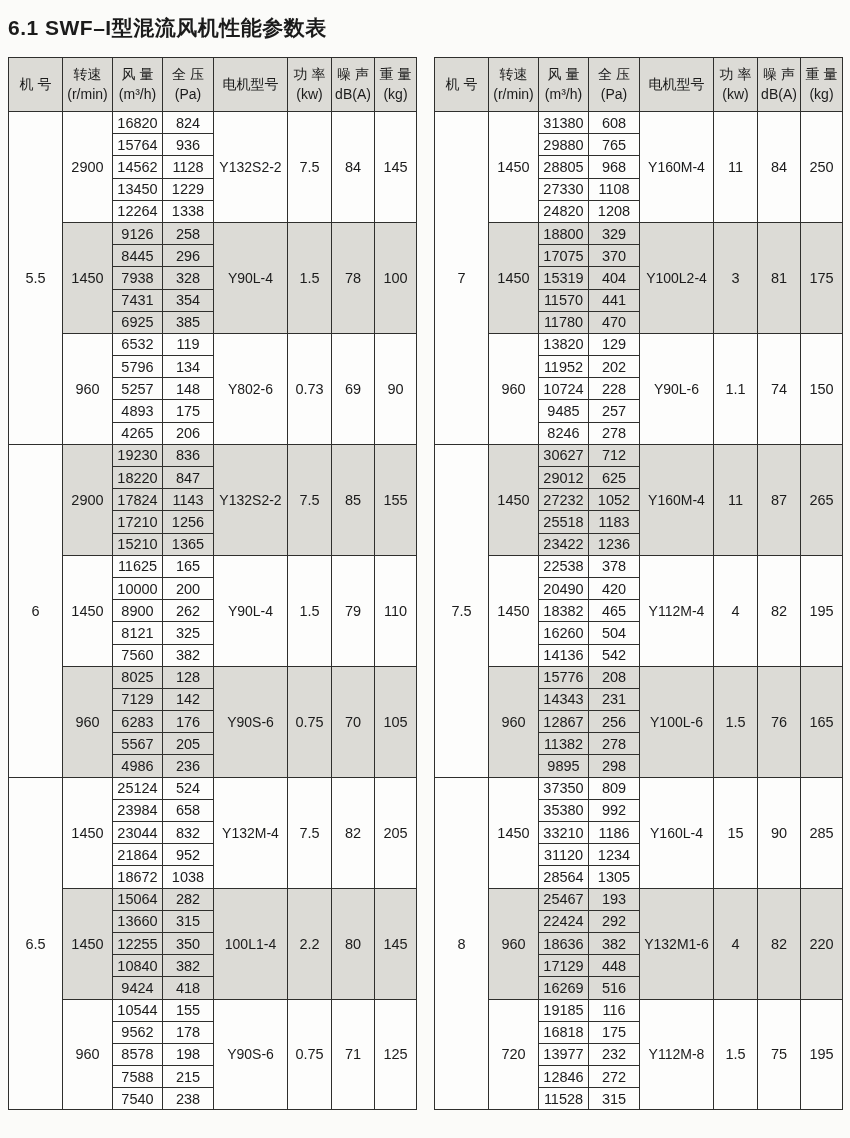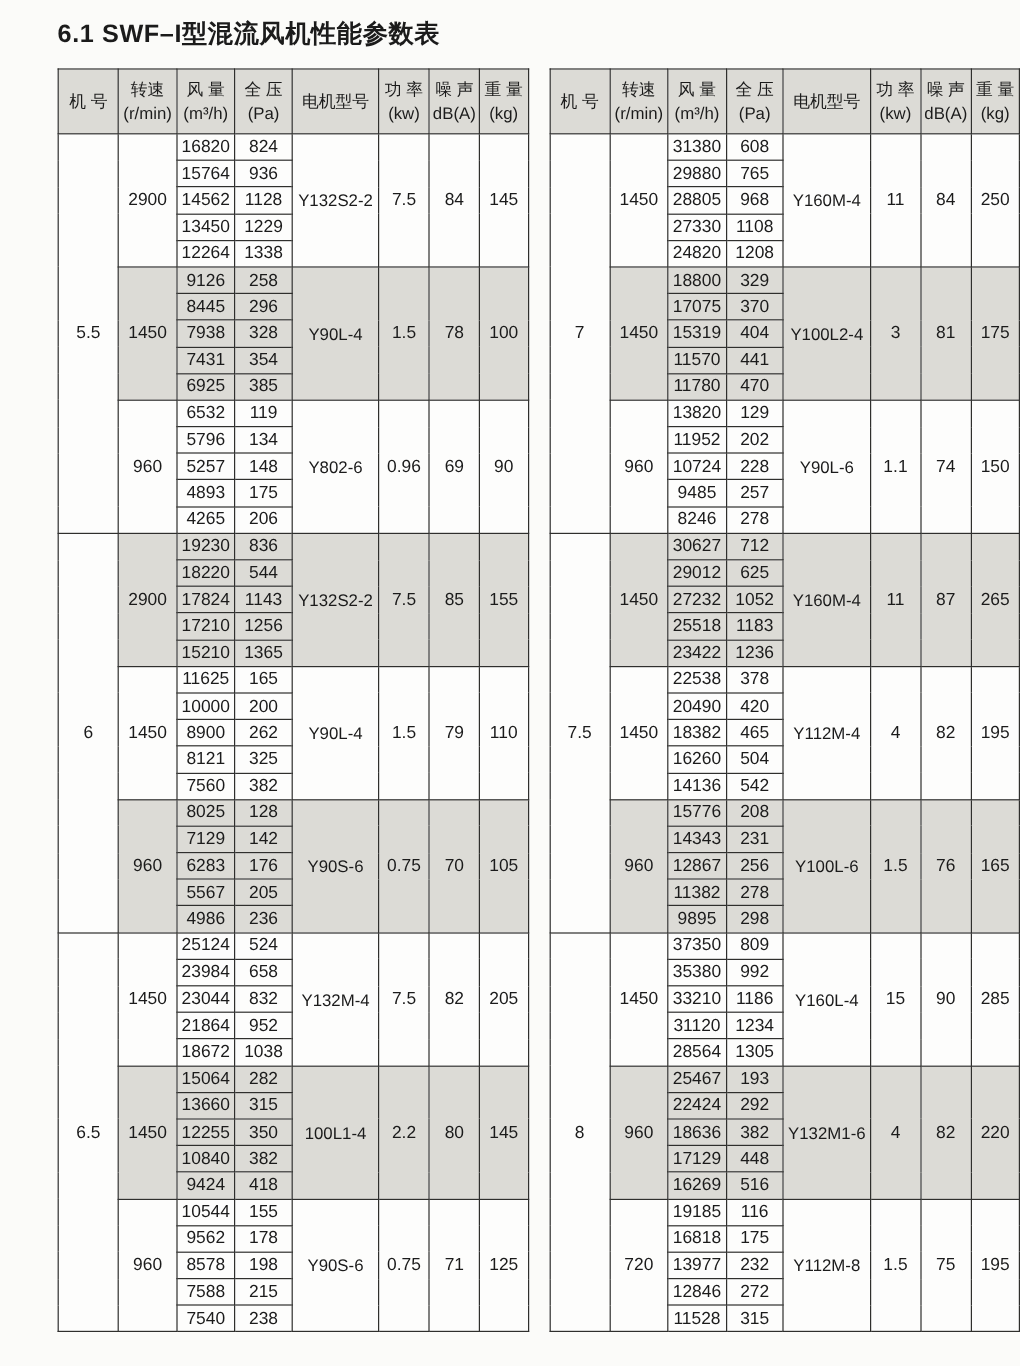--- a/index.html
+++ b/index.html
@@ -14,7 +14,6 @@
   }
   .page {
     padding: 12px 0 0 8px;
-    margin-left: 40px;
   }
   .title {
     font-size: 21px;

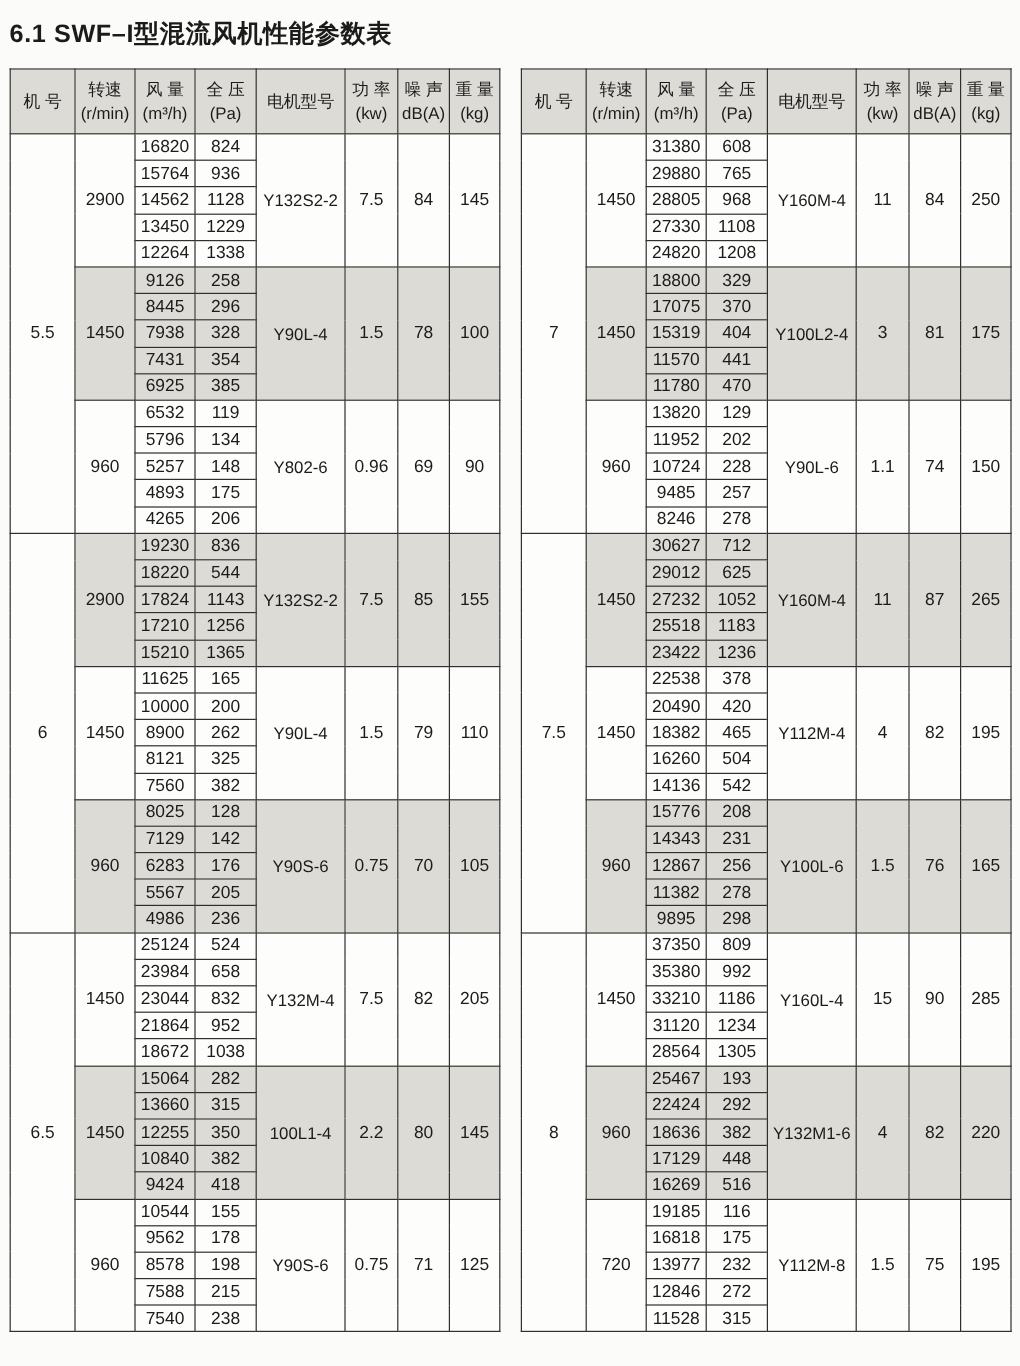--- a/index.html
+++ b/index.html
@@ -167,7 +167,7 @@
             <td>6532</td>
             <td>119</td>
             <td rowspan="5" class="motor">Y802-6</td>
-            <td rowspan="5">0.96</td>
+            <td rowspan="5">0.73</td>
             <td rowspan="5">69</td>
             <td rowspan="5">90</td>
           </tr>

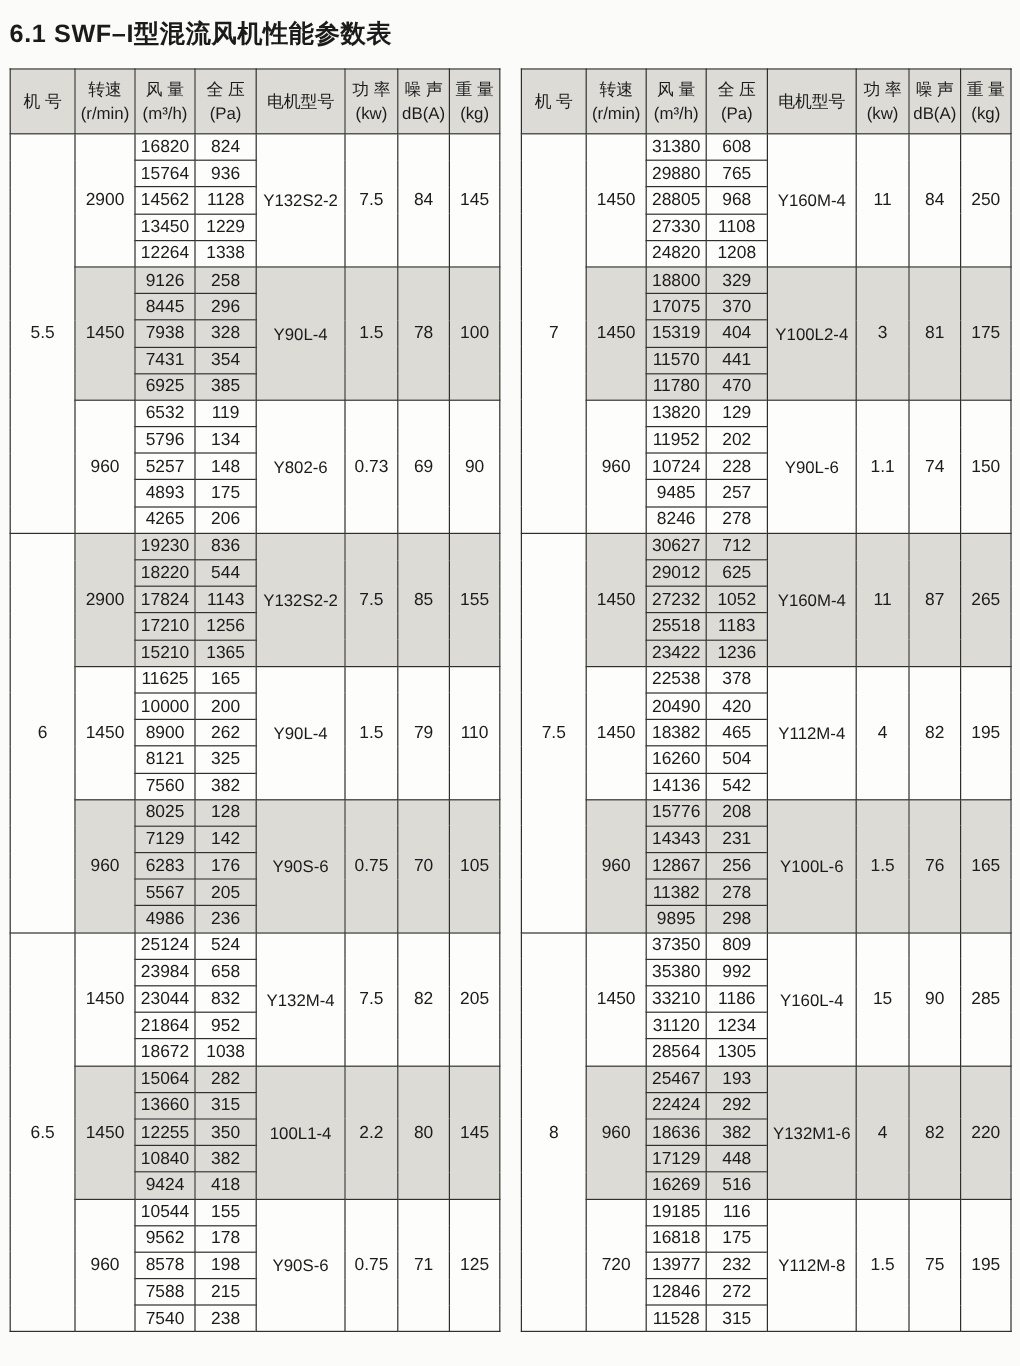--- a/index.html
+++ b/index.html
@@ -199,7 +199,7 @@
           </tr>
           <tr>
             <td class="shaded">18220</td>
-            <td class="shaded">544</td>
+            <td class="shaded">847</td>
           </tr>
           <tr>
             <td class="shaded">17824</td>

